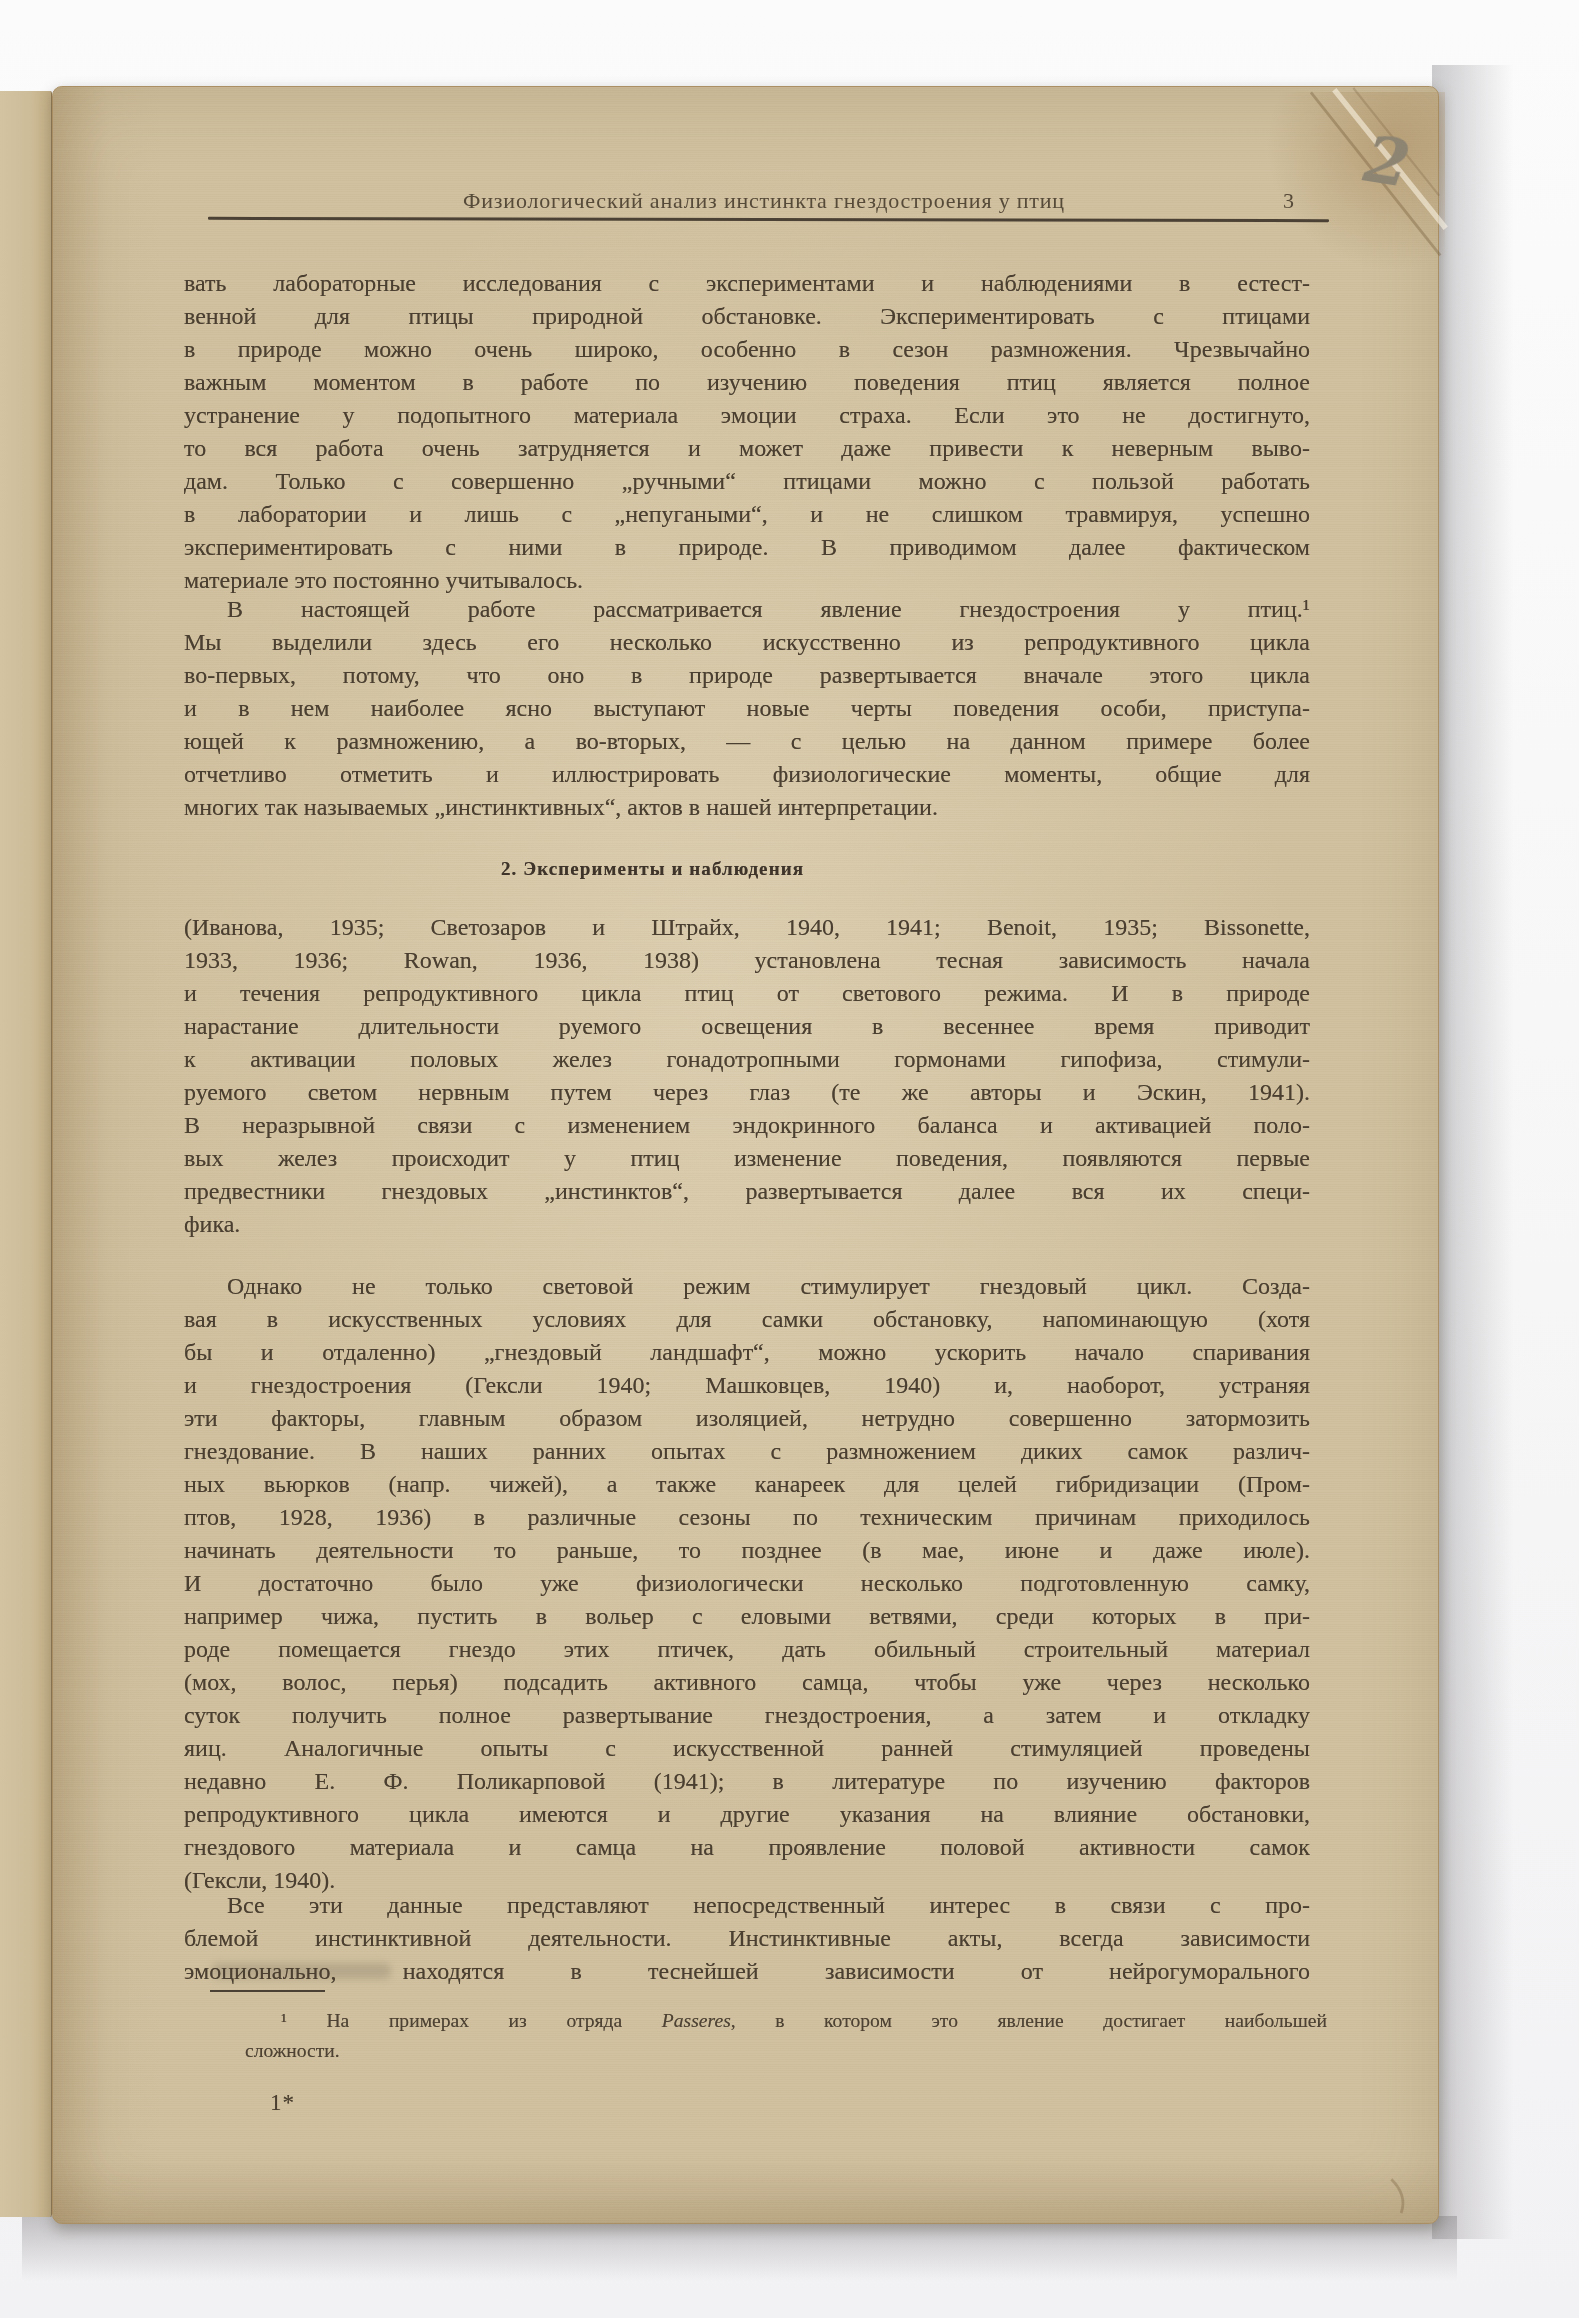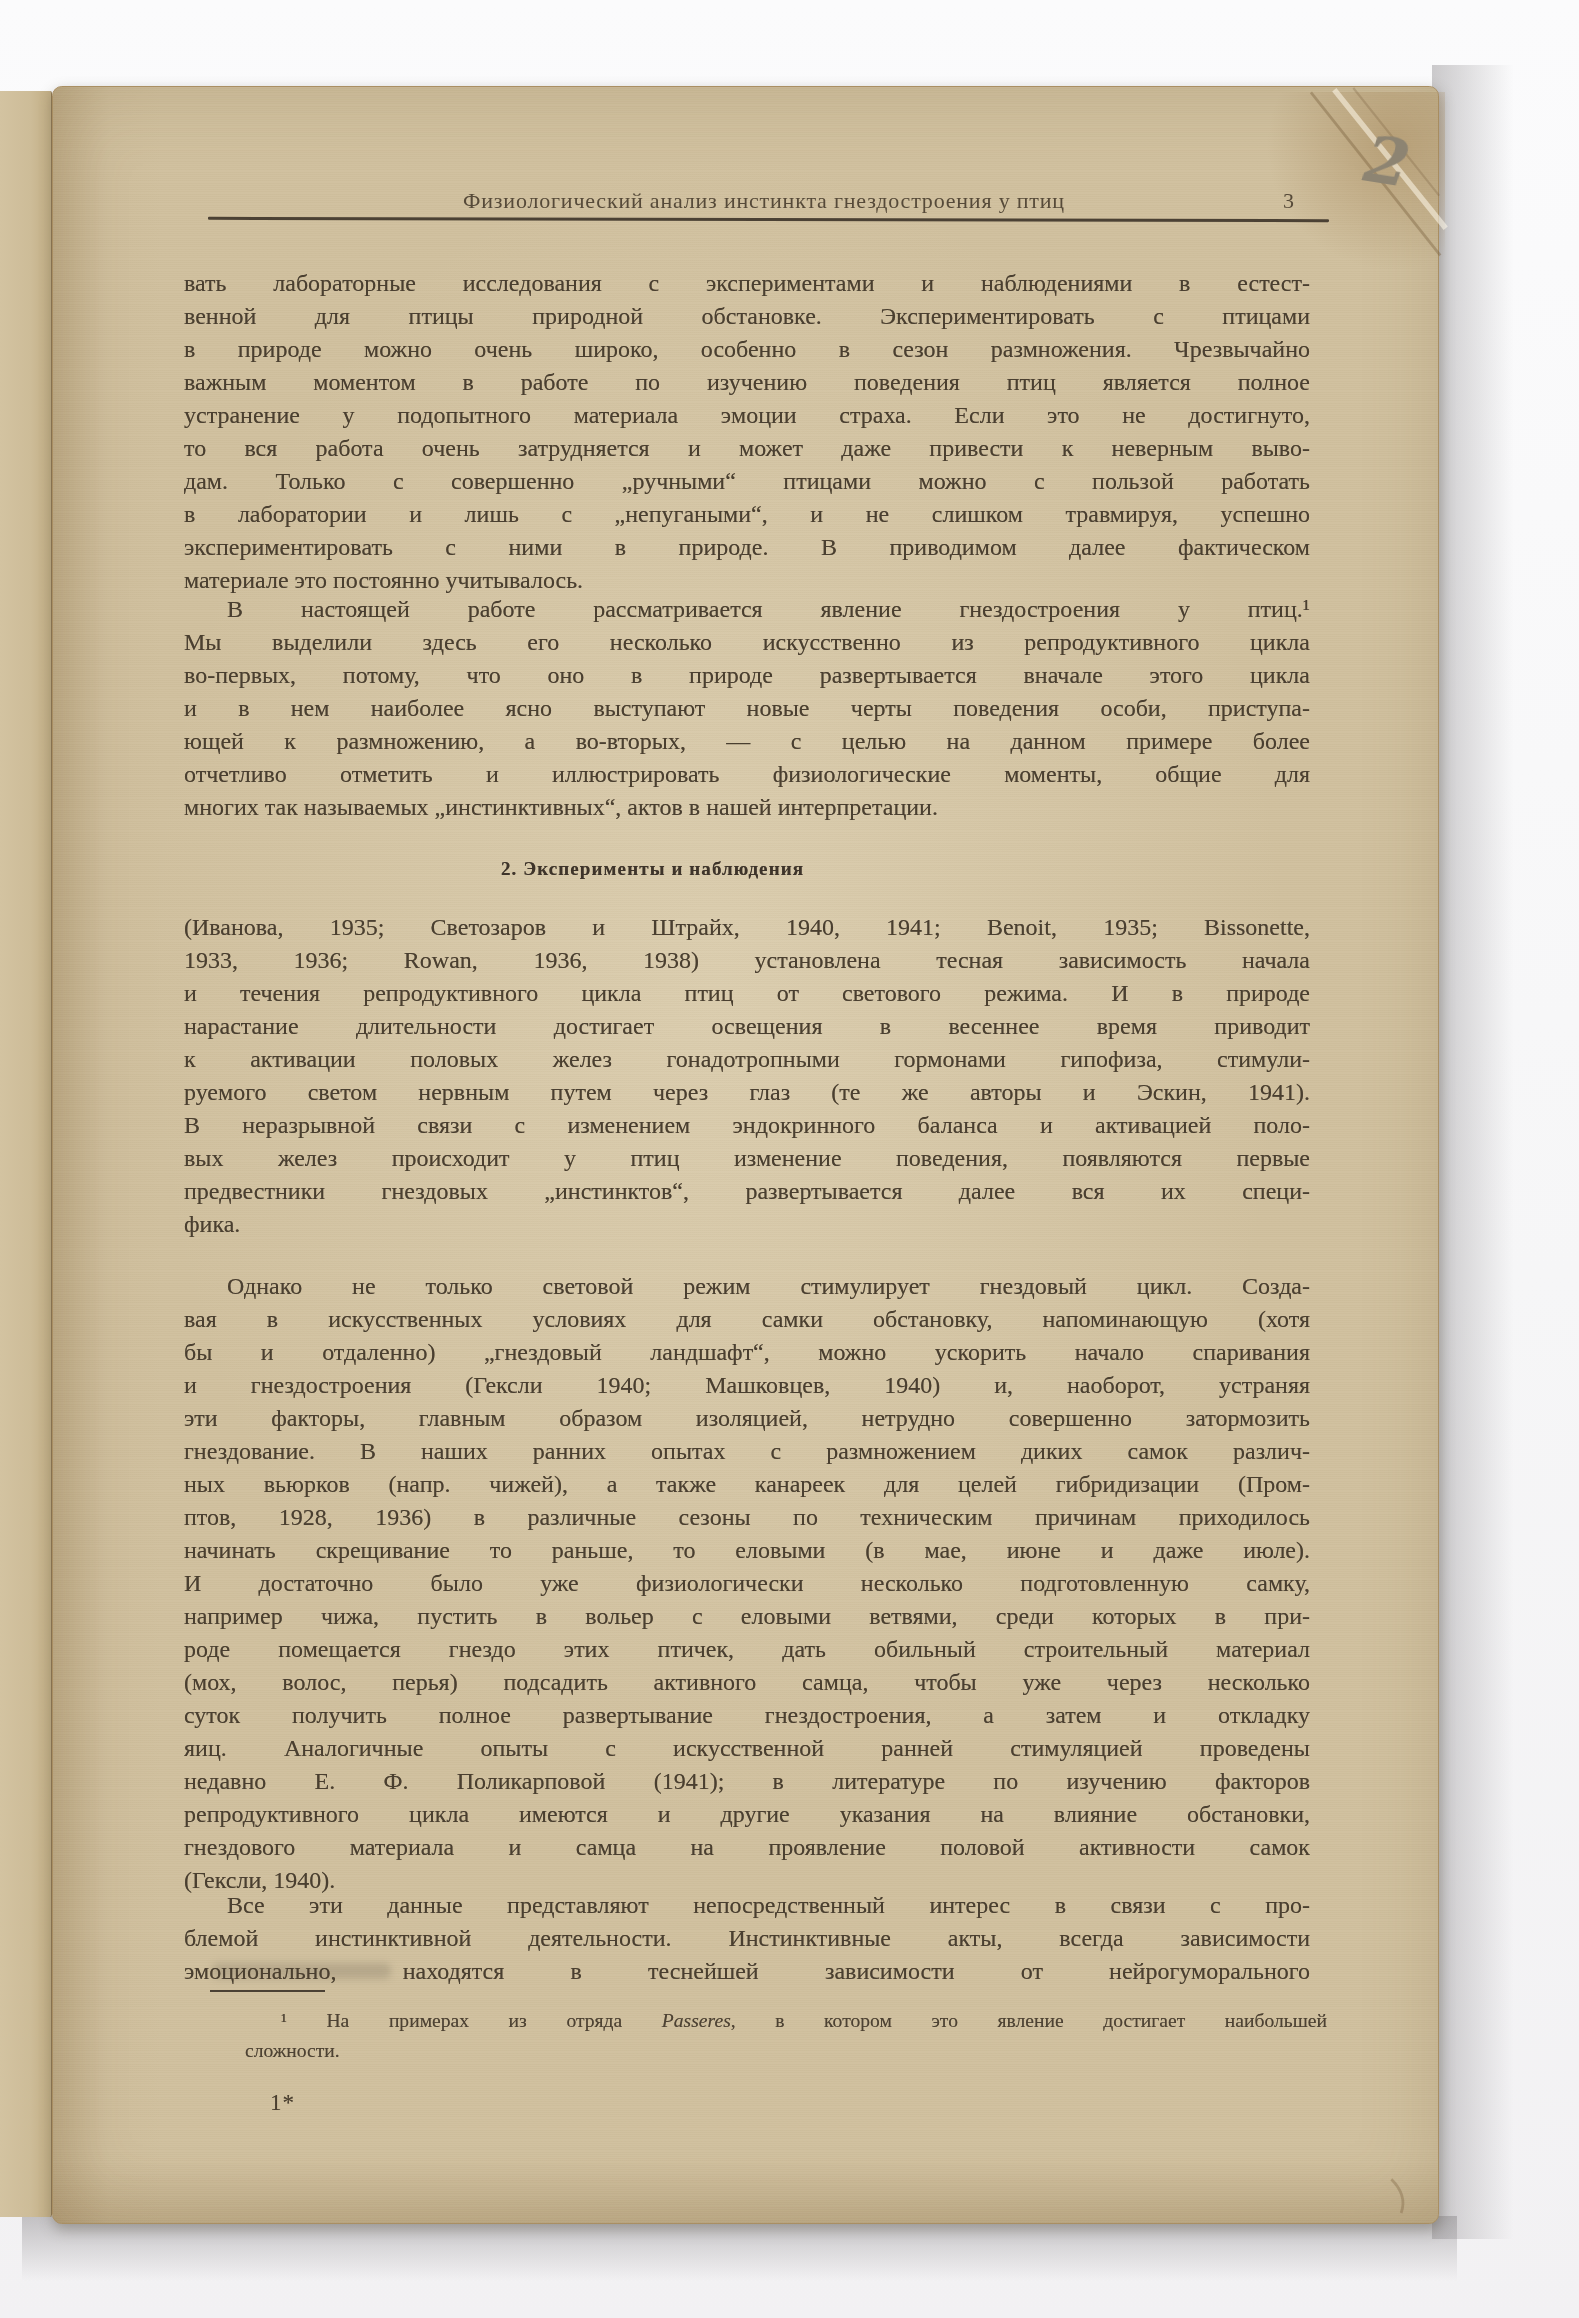--- a/index.html
+++ b/index.html
@@ -114,7 +114,7 @@
     <div class="ln">(Иванова, 1935; Светозаров и Штрайх, 1940, 1941; Benoit, 1935; Bissonette,</div>
     <div class="ln">1933, 1936; Rowan, 1936, 1938) установлена тесная зависимость начала</div>
     <div class="ln">и течения репродуктивного цикла птиц от светового режима. И в природе</div>
-    <div class="ln">нарастание длительности достигает освещения в весеннее время приводит</div>
+    <div class="ln">нарастание длительности руемого освещения в весеннее время приводит</div>
     <div class="ln">к активации половых желез гонадотропными гормонами гипофиза, стимули-</div>
     <div class="ln">руемого светом нервным путем через глаз (те же авторы и Эскин, 1941).</div>
     <div class="ln">В неразрывной связи с изменением эндокринного баланса и активацией поло-</div>

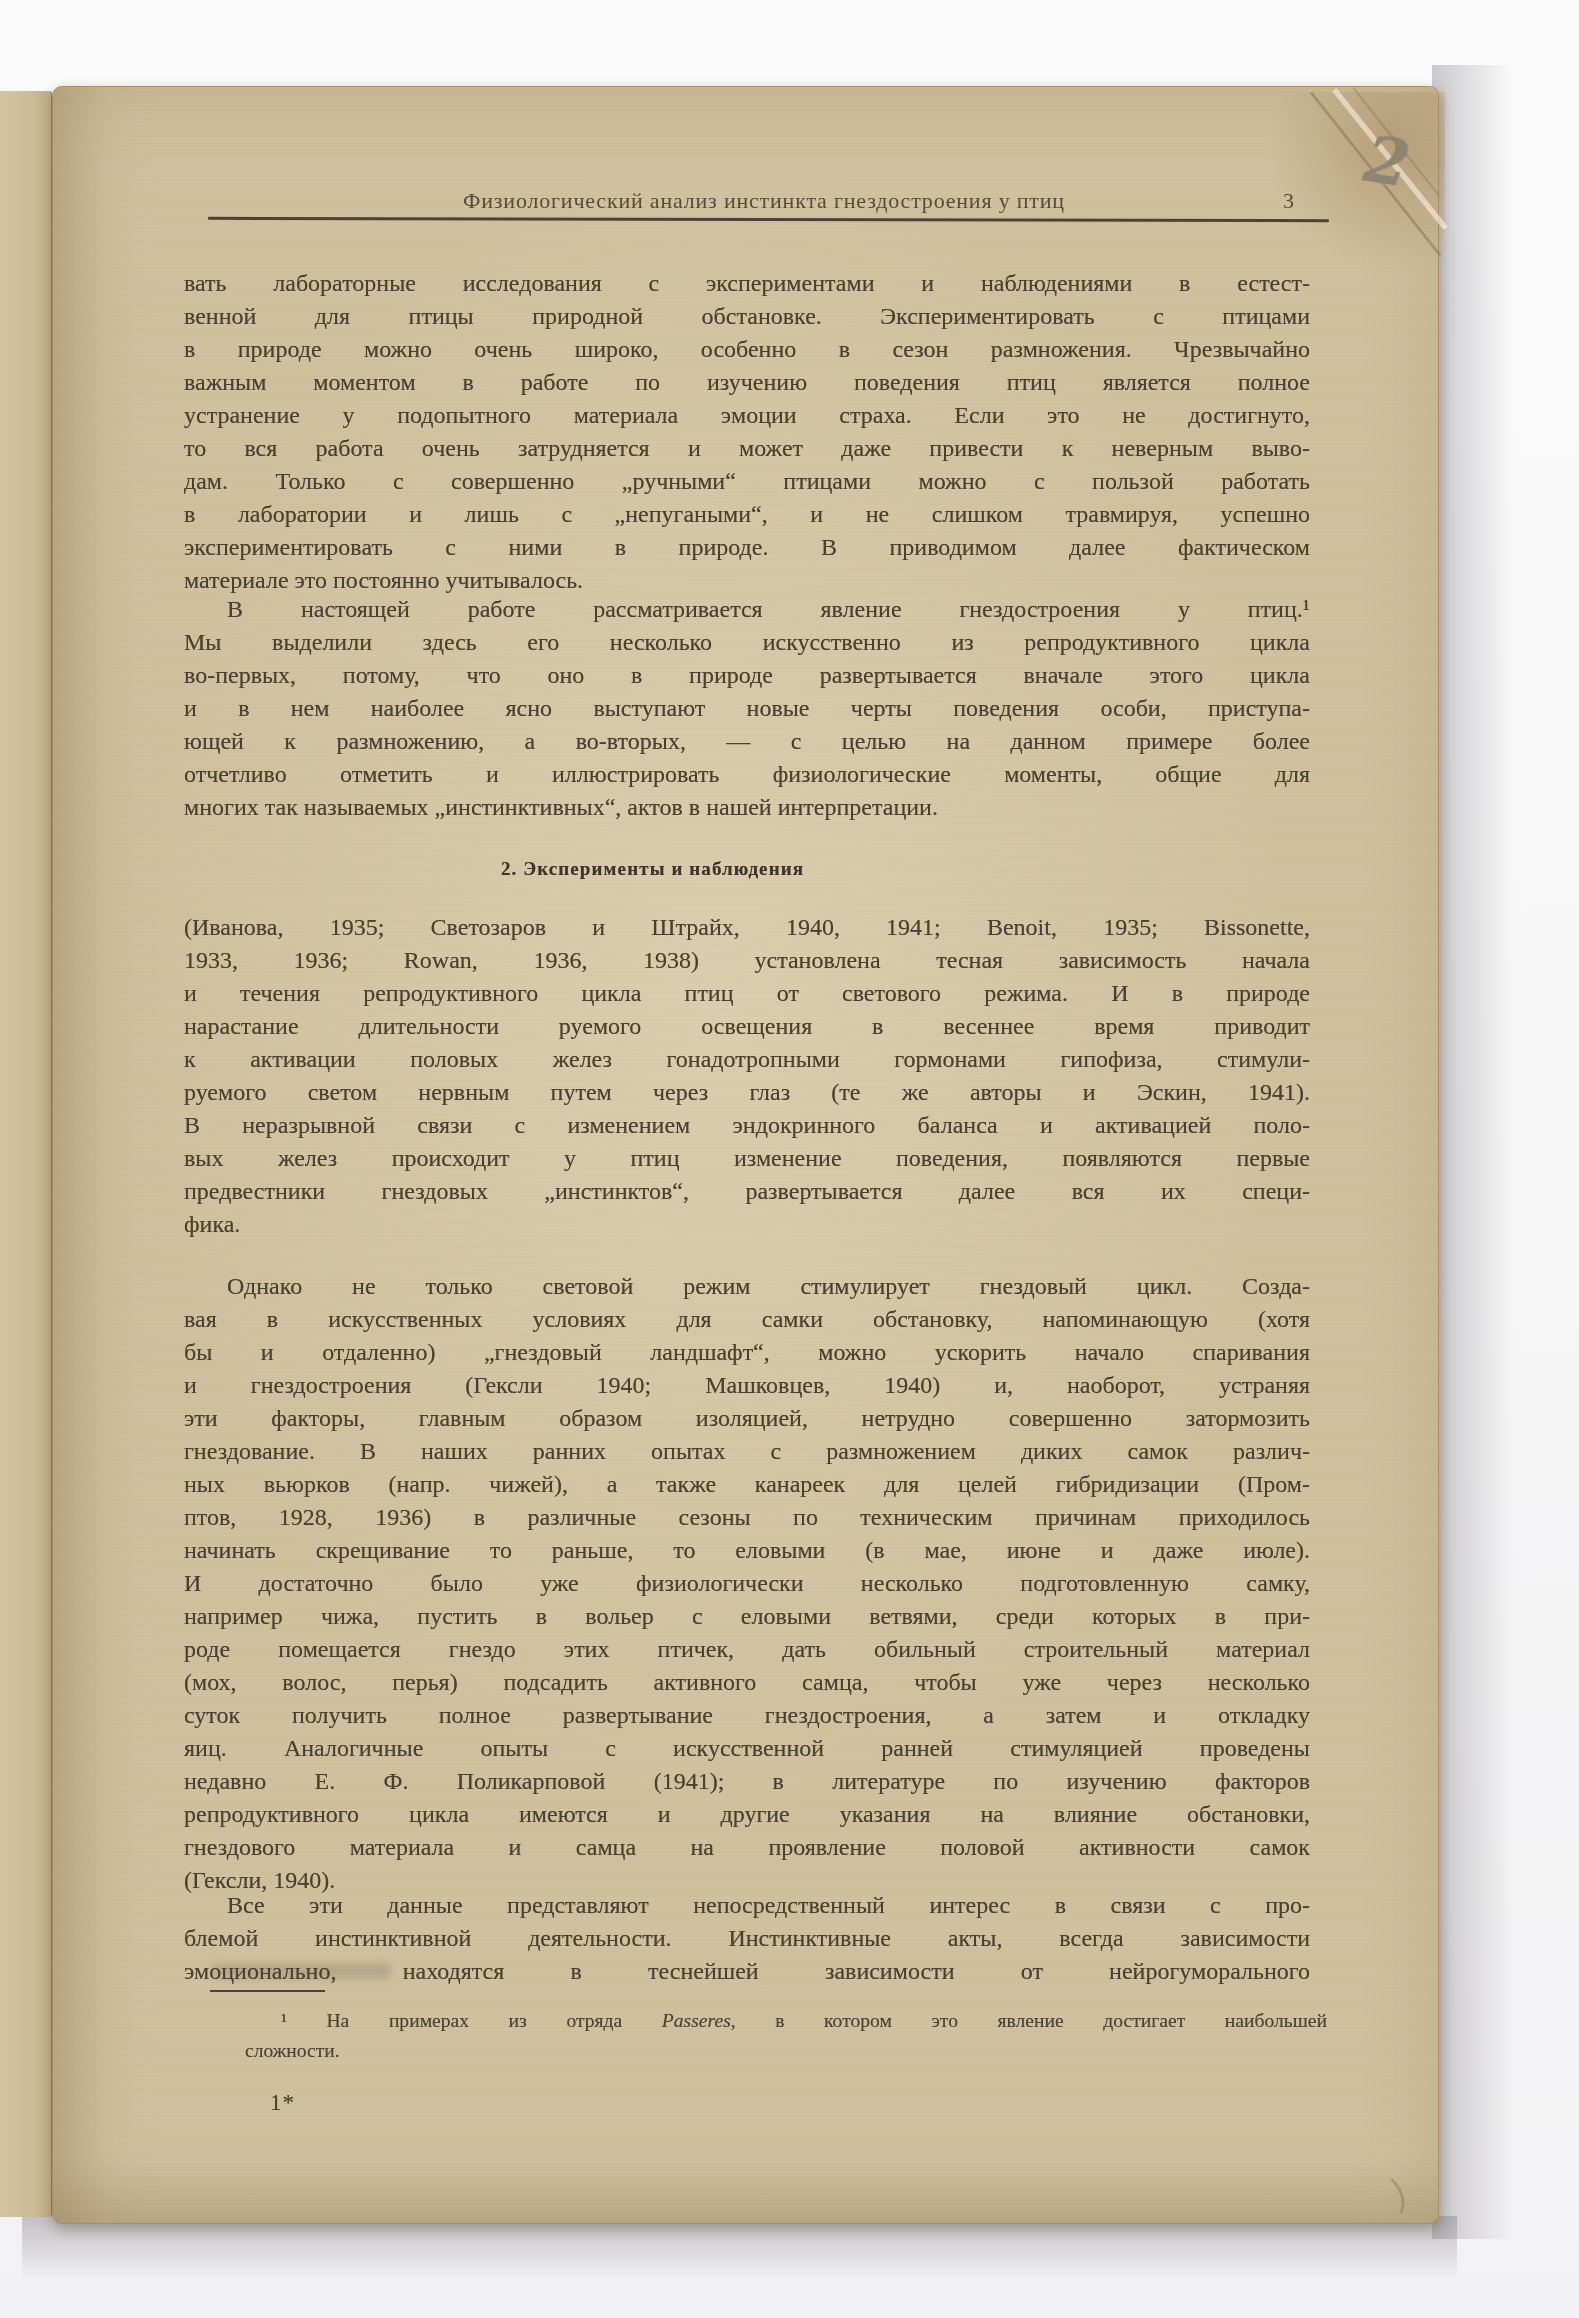--- a/index.html
+++ b/index.html
@@ -132,7 +132,7 @@
     <div class="ln">гнездование. В наших ранних опытах с размножением диких самок различ-</div>
     <div class="ln">ных вьюрков (напр. чижей), а также канареек для целей гибридизации (Пром-</div>
     <div class="ln">птов, 1928, 1936) в различные сезоны по техническим причинам приходилось</div>
-    <div class="ln">начинать скрещивание то раньше, то еловыми (в мае, июне и даже июле).</div>
+    <div class="ln">начинать деятельности то раньше, то позднее (в мае, июне и даже июле).</div>
     <div class="ln">И достаточно было уже физиологически несколько подготовленную самку,</div>
     <div class="ln">например чижа, пустить в вольер с еловыми ветвями, среди которых в при-</div>
     <div class="ln">роде помещается гнездо этих птичек, дать обильный строительный материал</div>

